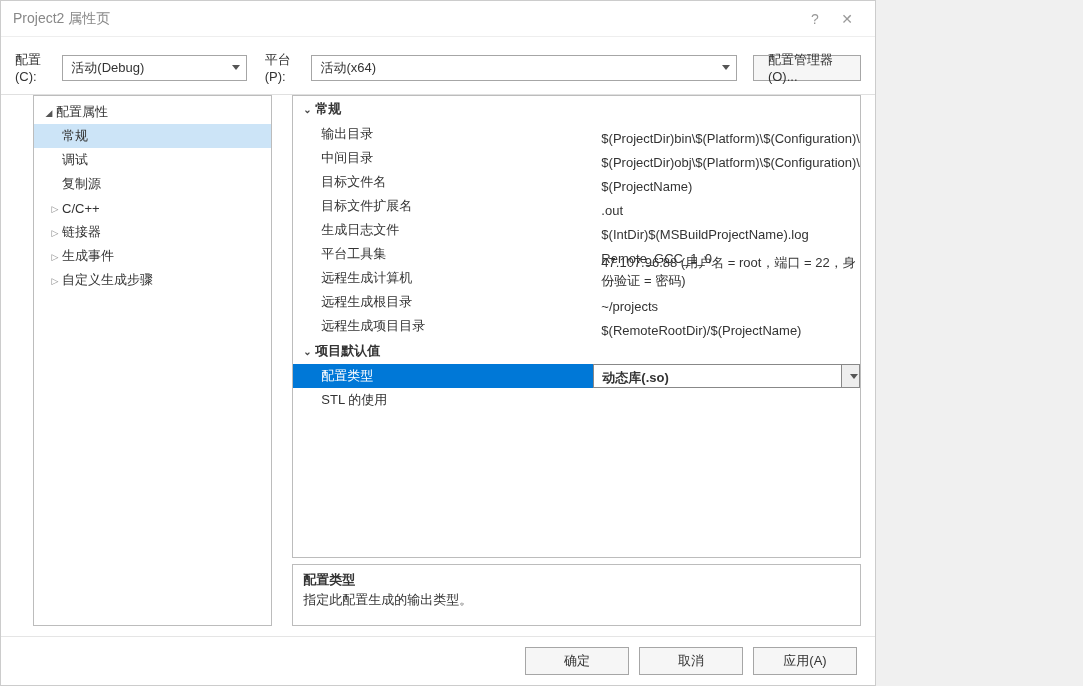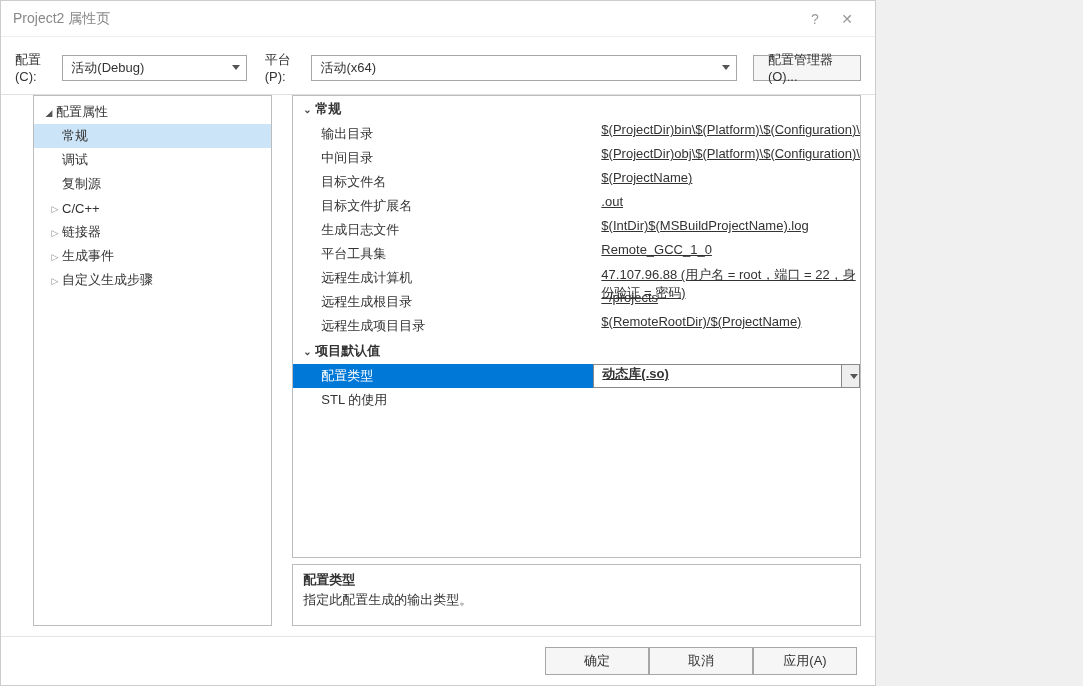--- a/index.html
+++ b/index.html
@@ -31,7 +31,7 @@
 .pg-caret { width: 16px; text-align: center; font-size: 10px; color: #444; }
 .pg-row { display: flex; height: 24px; align-items: stretch; }
 .pg-name { width: 300px; padding-left: 28px; display: flex; align-items: center; border-right: 1px solid transparent; }
-.pg-val { flex: 1; padding-left: 8px; display: flex; align-items: flex-start; text-decoration: underline; }
+.pg-val { flex: 1; padding-left: 8px; display: flex; align-items: flex-end; }
 .pg-row.selected { }
 .pg-row.selected .pg-name { background: #0078d7; color: #fff; }
 .pg-row.selected .pg-val { font-weight: bold; position: relative; border: 1px solid #888; }

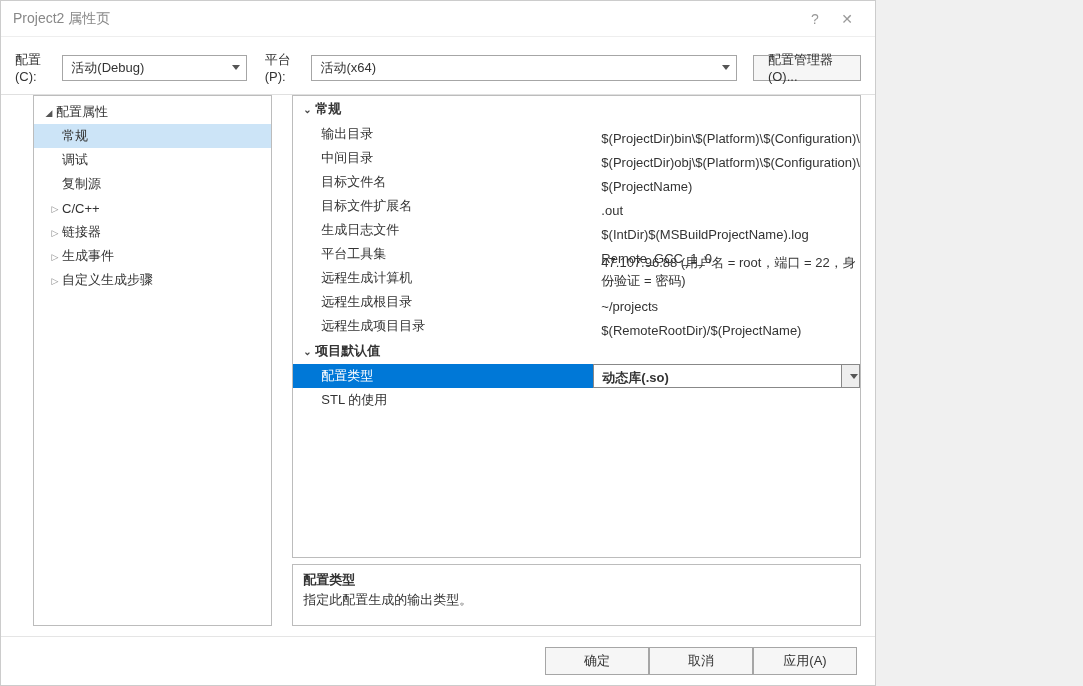--- a/index.html
+++ b/index.html
@@ -40,7 +40,7 @@
 .desc { height: 62px; border: 1px solid #bcbcbc; background: #fff; padding: 6px 10px; }
 .desc-title { font-weight: bold; font-size: 13px; }
 .desc-text { font-size: 13px; color: #333; margin-top: 2px; }
-.footer { display: flex; justify-content: flex-end; padding: 10px 18px; border-top: 1px solid #e5e5e5; }
+.footer { display: flex; justify-content: flex-end; padding: 10px 18px; gap: 10px; border-top: 1px solid #e5e5e5; }
 .footer .btn { width: 104px; justify-content: center; height: 28px; }
 </style>
 </head>

